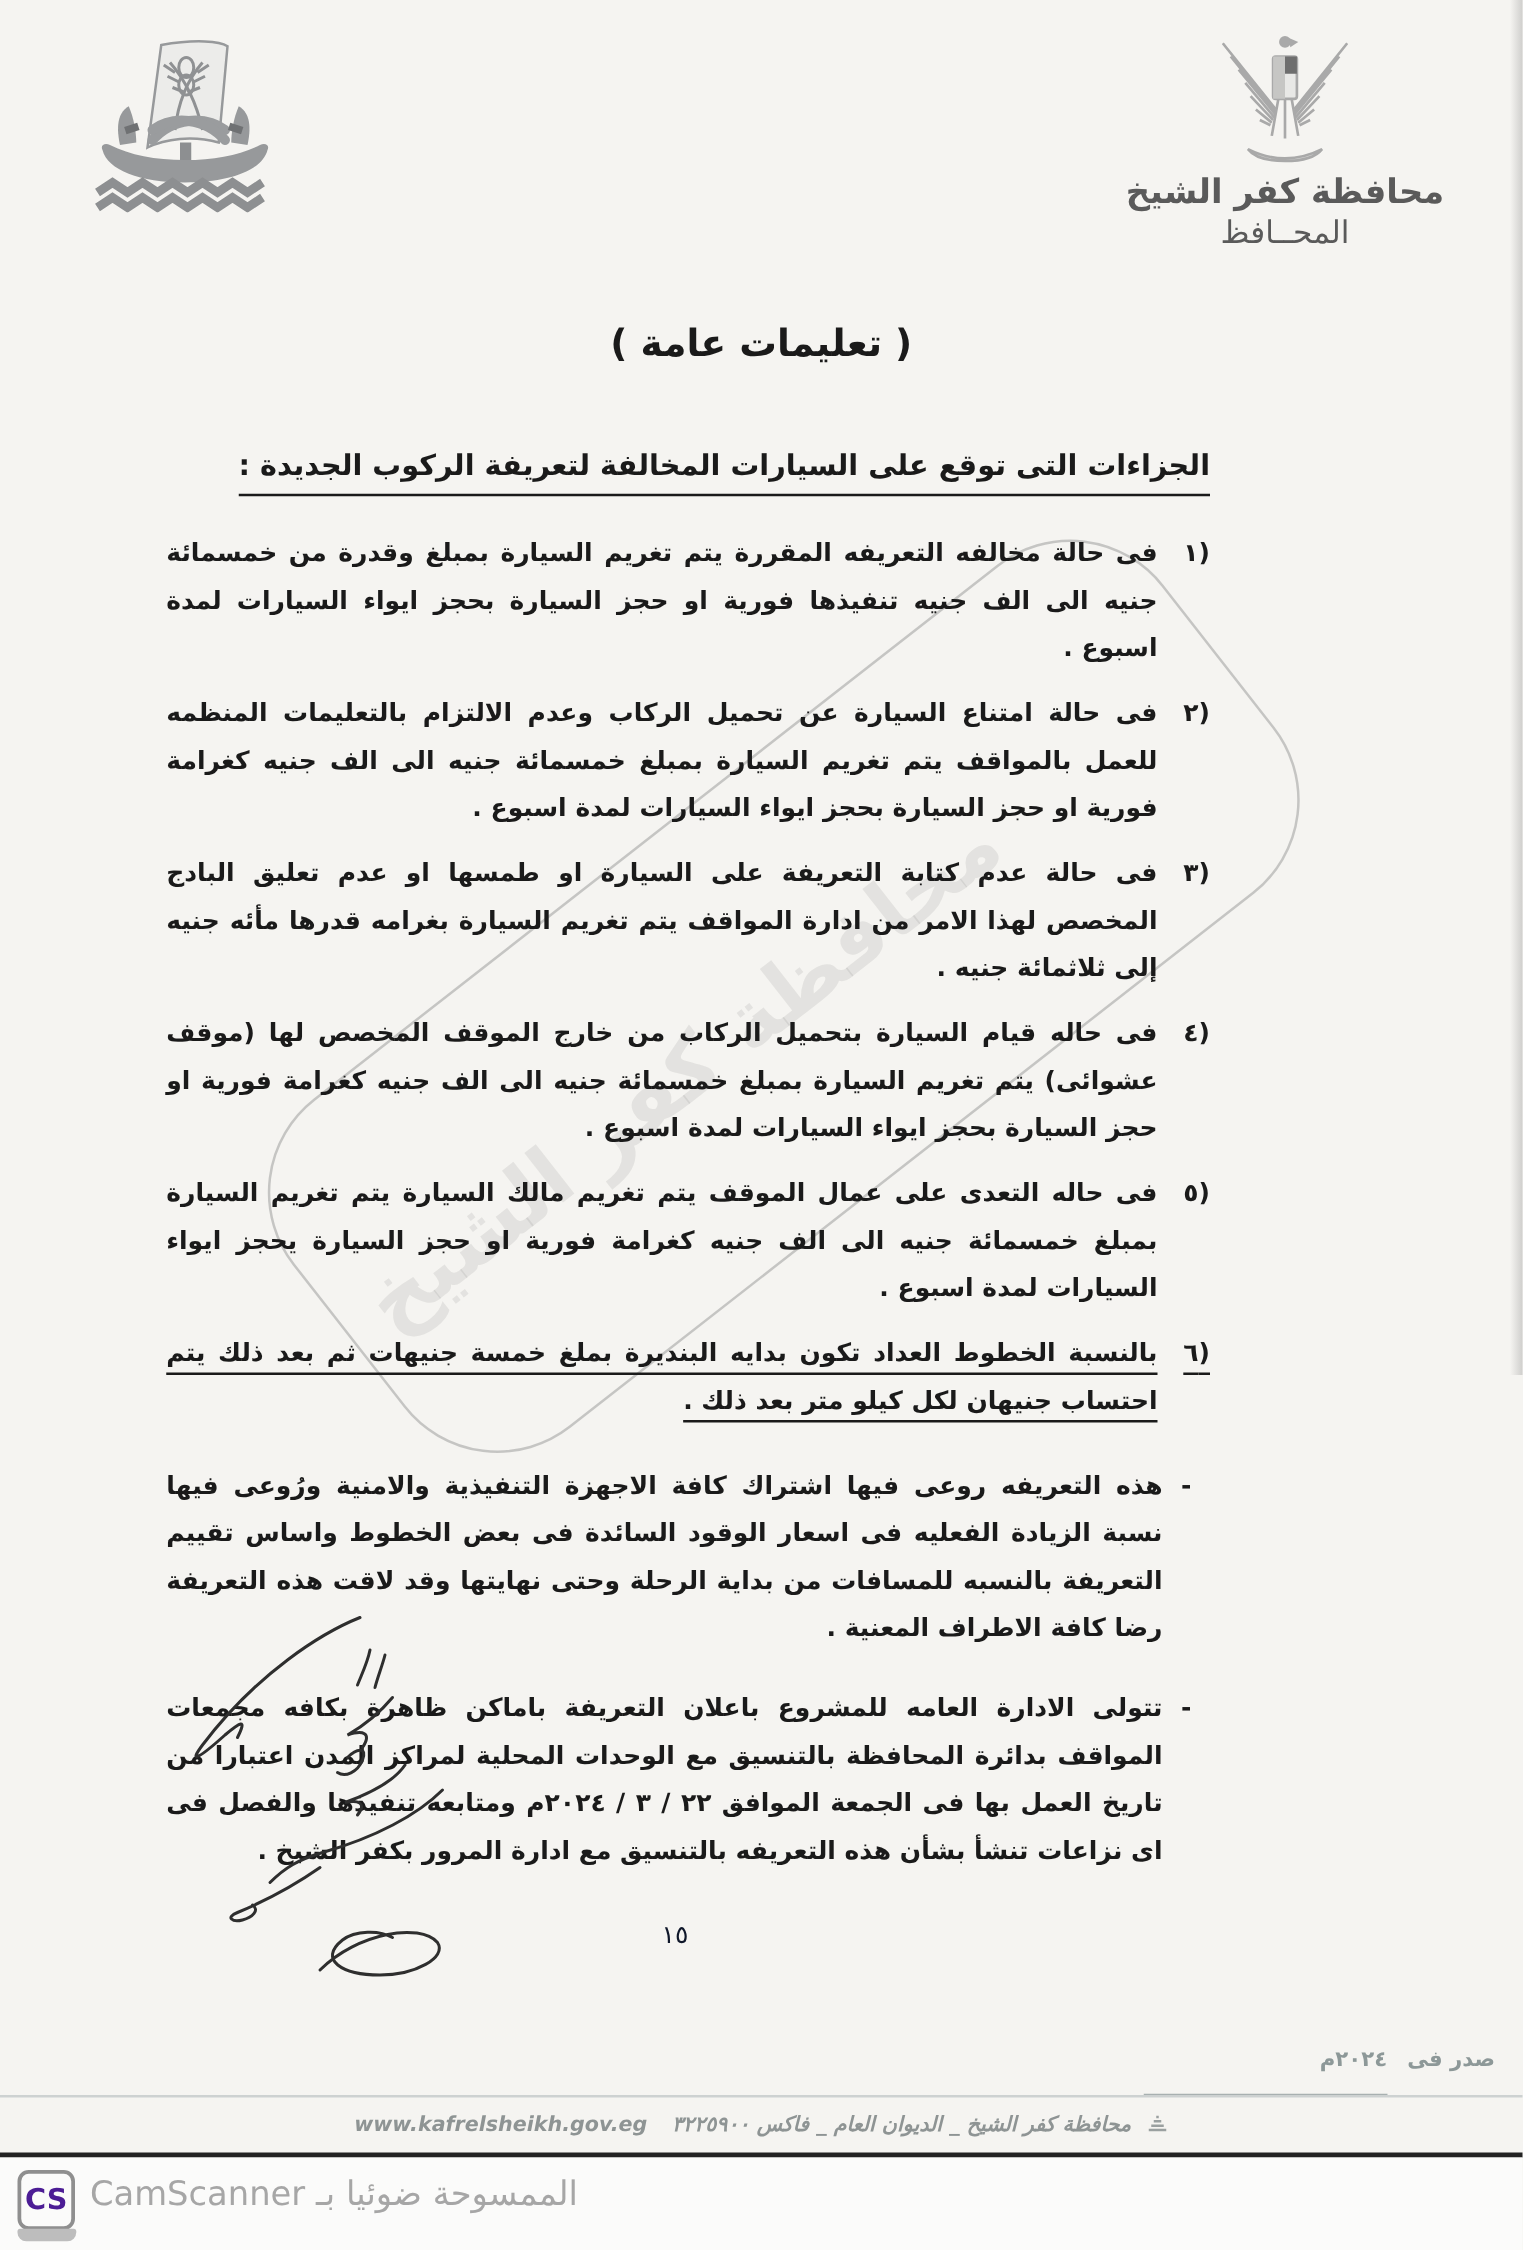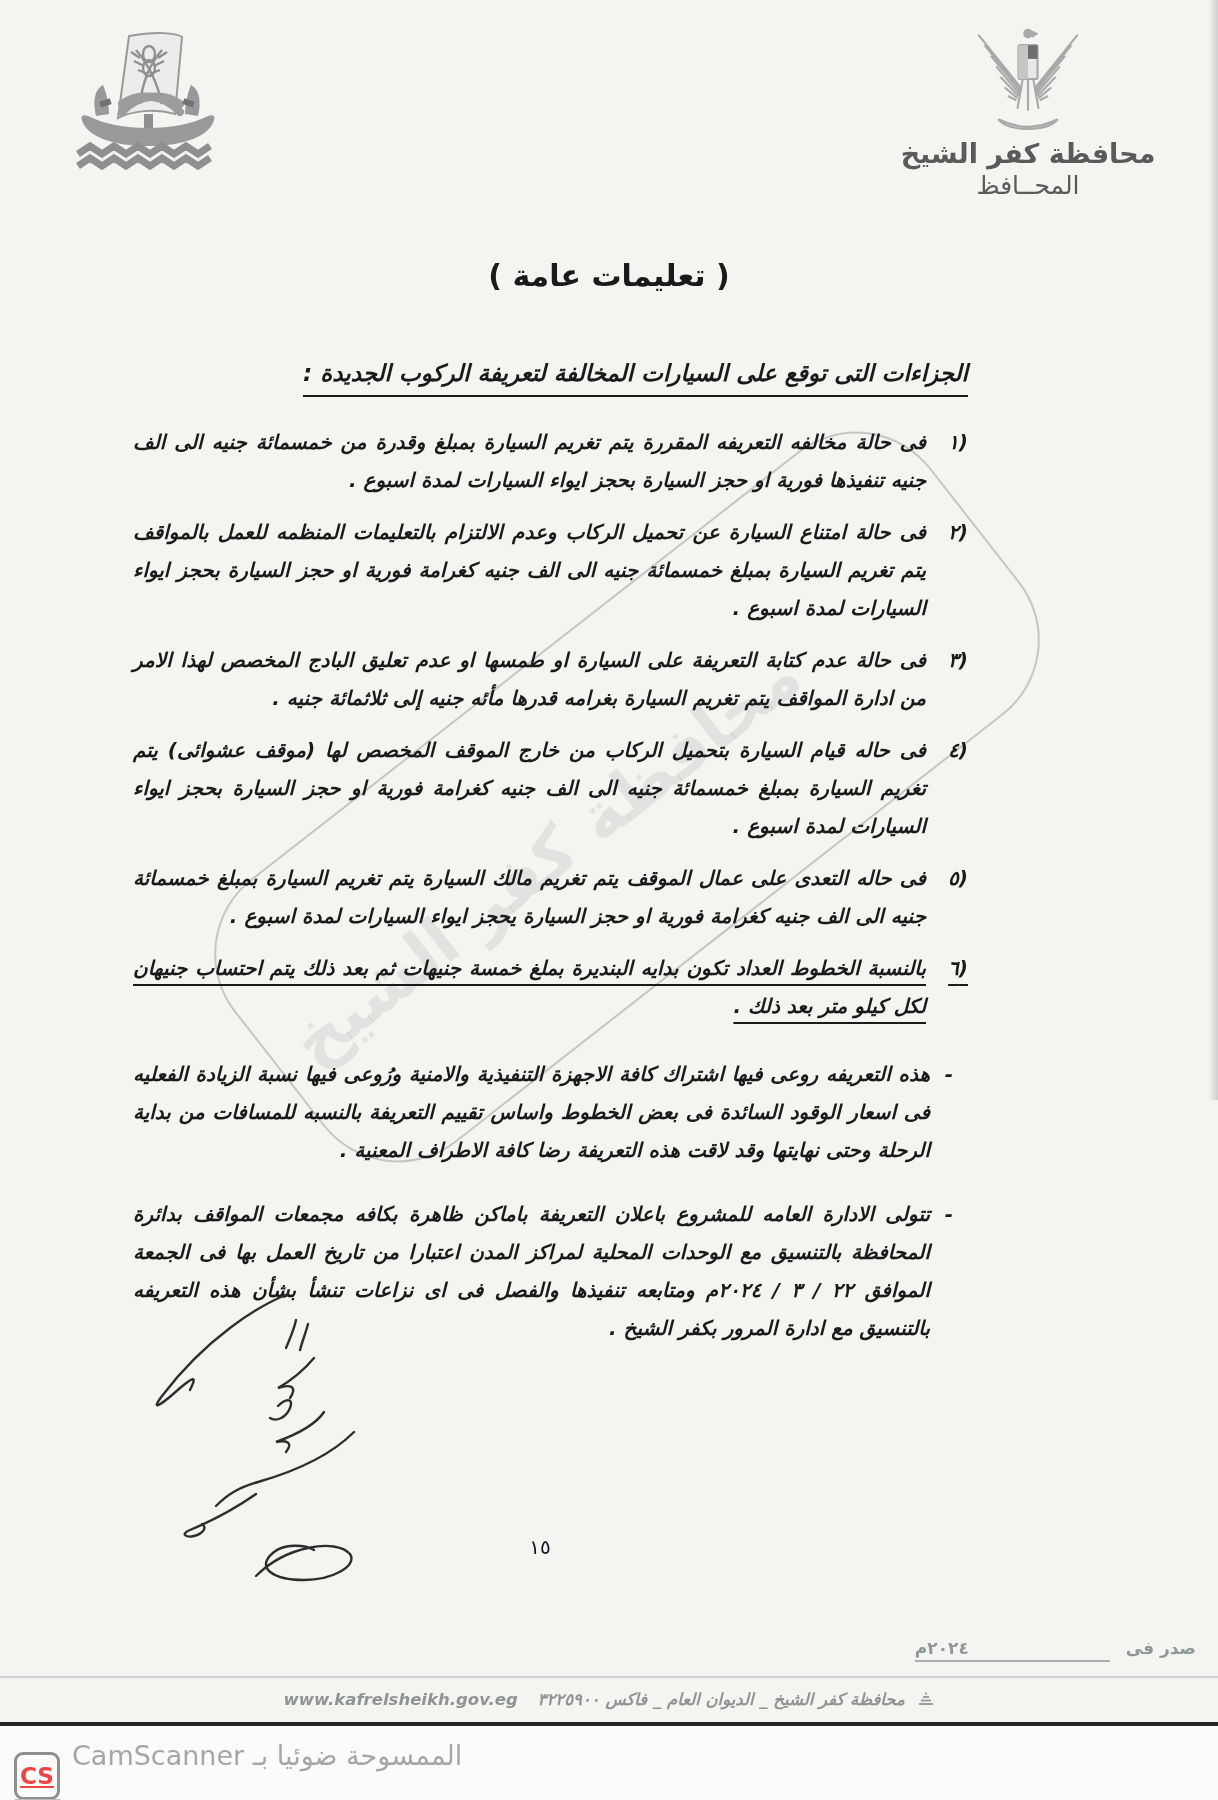--- a/index.html
+++ b/index.html
@@ -26,7 +26,7 @@
   
   .doc-title{position:absolute;top:258px;left:0;width:100%;text-align:center;
     font-size:30px;font-weight:bold;direction:rtl;}
-  .content{position:absolute;top:360px;left:133px;right:250px;direction:rtl;font-style:italic;}
+  .content{position:absolute;top:360px;left:133px;right:250px;direction:rtl;}
   .section-heading{text-align:right;font-size:23px;font-weight:bold;margin-bottom:26px;}
   .section-heading span{display:inline-block;border-bottom:2.5px solid #1a1a1a;padding-bottom:9px;}
   .item{display:flex;margin-bottom:14px;font-size:20px;font-weight:bold;line-height:38px;}

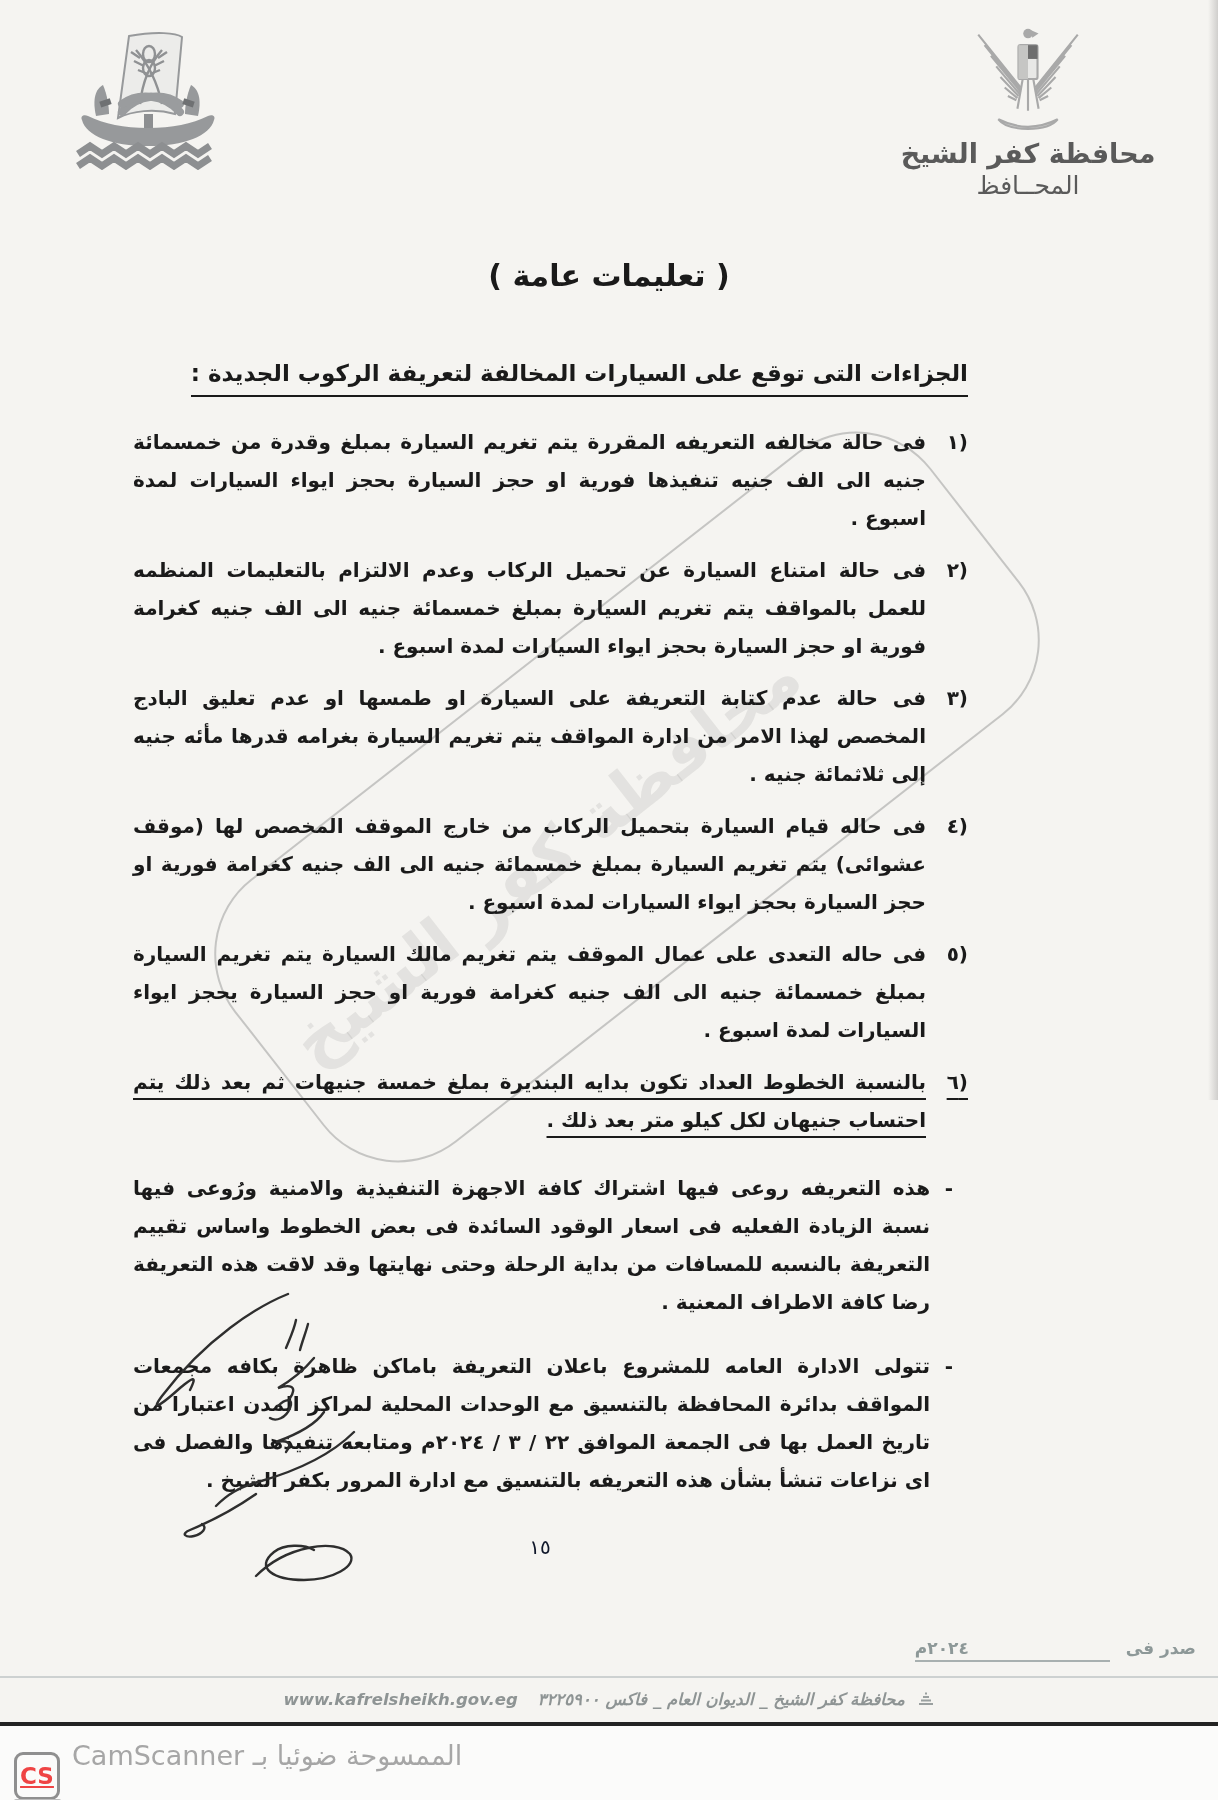--- a/index.html
+++ b/index.html
@@ -46,7 +46,7 @@
   .issued{position:absolute;right:22px;top:1638px;direction:rtl;
     color:#8d9898;font-size:17px;font-weight:bold;}
   .issued-year{display:inline-block;width:195px;border-bottom:2px solid #a8b0b0;
-    text-align:left;margin-right:10px;padding-bottom:2px;}
+    text-align:right;margin-right:10px;padding-bottom:17px;}
   .thin-rule{position:absolute;left:0;right:0;top:1676px;height:2px;background:#cdd1d1;}
   .footer-line{position:absolute;left:0;right:0;top:1690px;text-align:center;direction:rtl;
     color:#8e9494;font-size:16.5px;font-weight:bold;font-style:italic;}

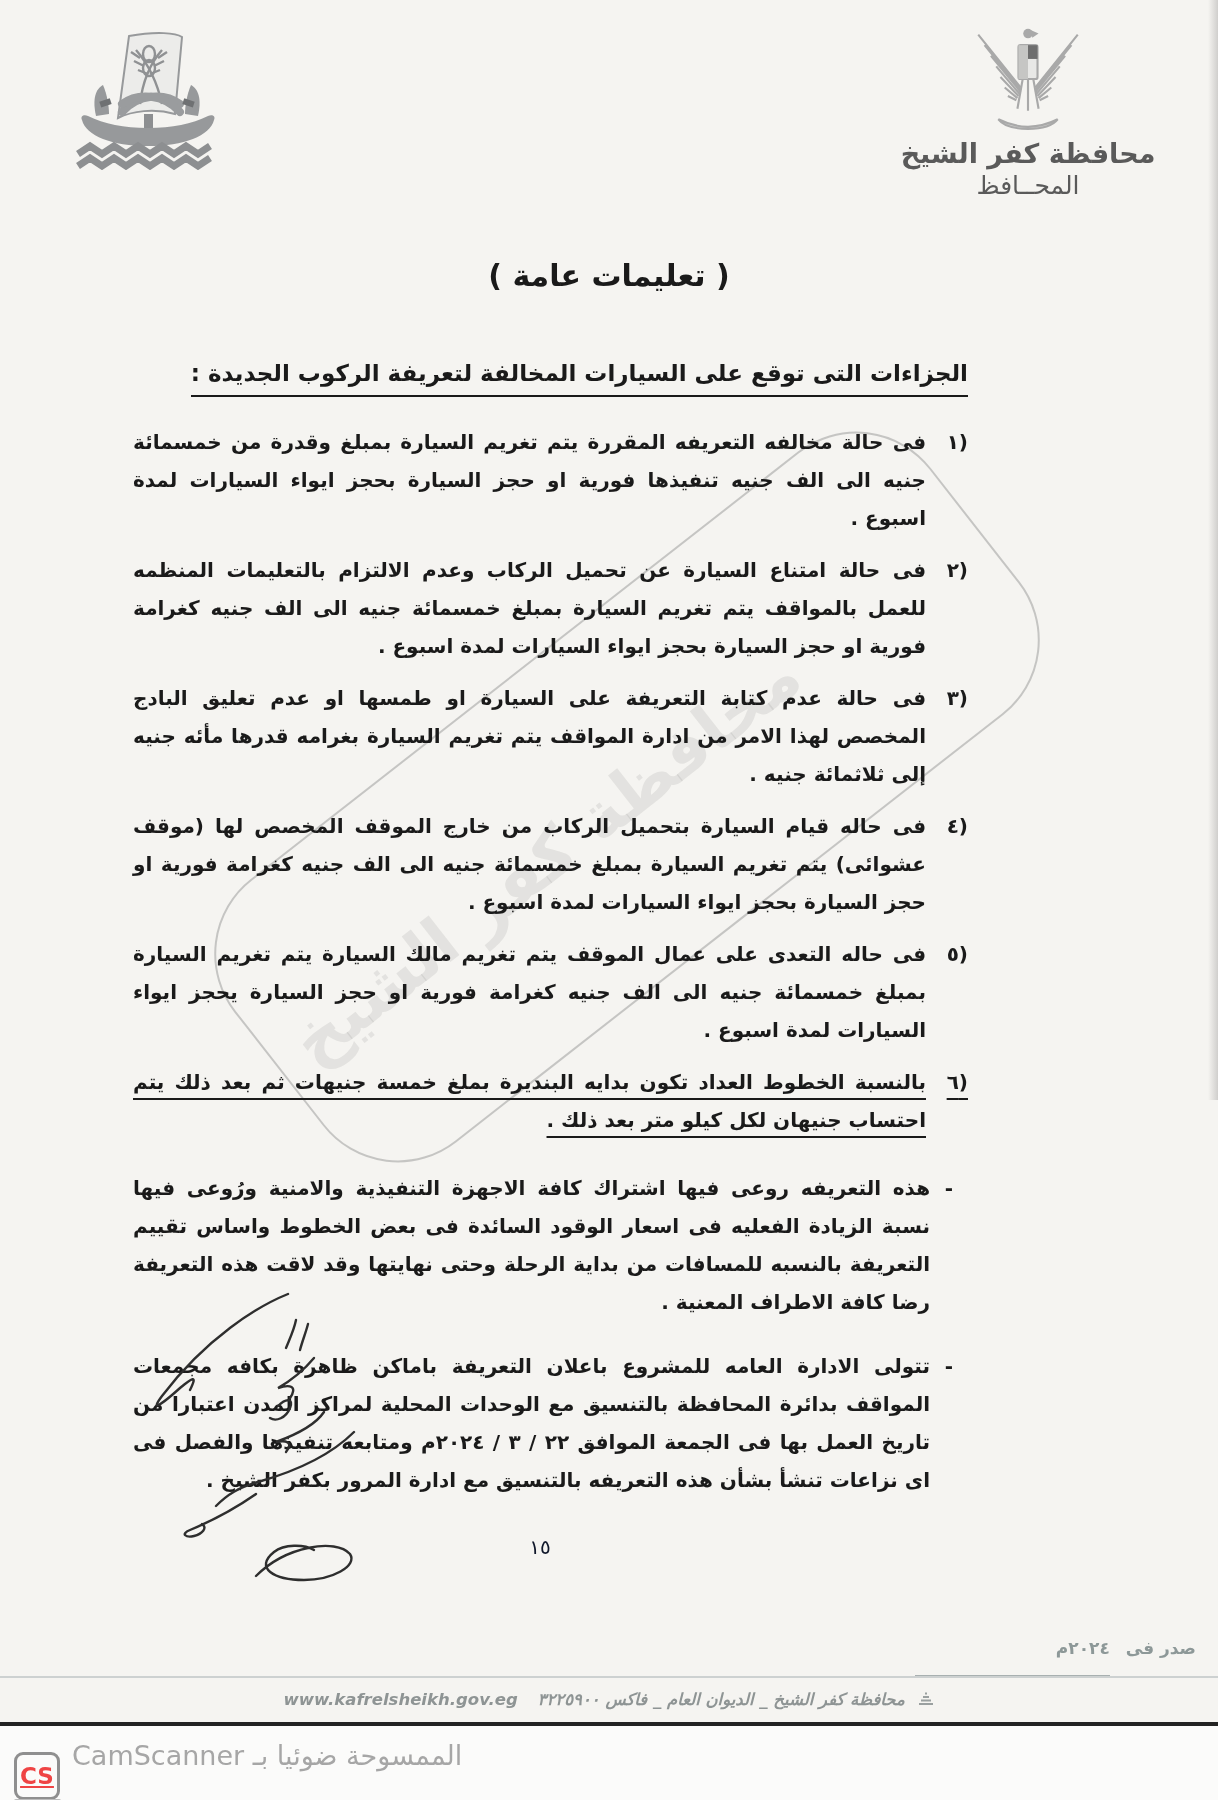--- a/index.html
+++ b/index.html
@@ -55,9 +55,9 @@
   .thick-rule{position:absolute;left:0;right:0;top:1722px;height:4px;background:#232323;}
   
   .cs-bar{position:absolute;left:0;right:0;top:1726px;height:74px;background:#fbfbfa;}
-  .cs-icon{position:absolute;left:14px;top:26px;width:40px;height:42px;
-    border:3.5px solid #8f8f8f;border-radius:9px;color:#ef4444;
-    font-size:23px;font-weight:bold;display:flex;align-items:center;justify-content:center;text-decoration:underline;}
+  .cs-icon{position:absolute;left:14px;top:10px;width:40px;height:42px;
+    border:3.5px solid #8f8f8f;border-radius:9px;color:#4c1d95;
+    font-size:23px;font-weight:bold;display:flex;align-items:center;justify-content:center;}
   .cs-icon::after{content:"";position:absolute;left:-3.5px;right:-3.5px;bottom:-12px;height:10px;
     background:#bdbdbd;border-radius:2px 2px 7px 7px;}
   .cs-text{position:absolute;left:72px;top:14px;direction:rtl;

